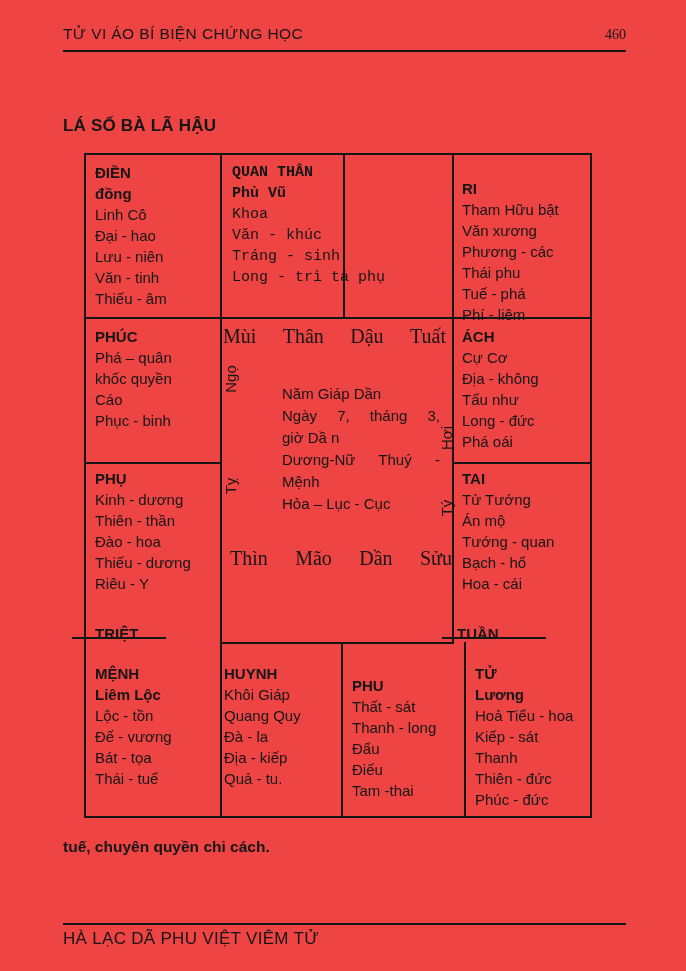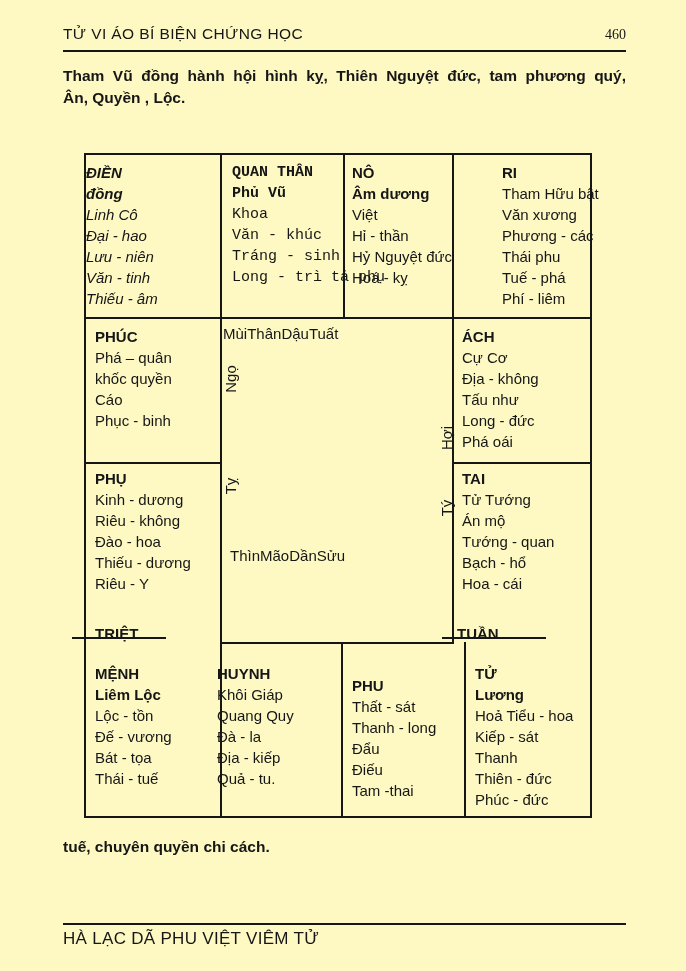--- a/index.html
+++ b/index.html
@@ -5,7 +5,7 @@
   html,body { margin:0; padding:0; background:#e8e8e8; }
   .page {
     position:relative; width:686px; height:971px; margin:0 auto;
-    background:#fef9c3; color:#161616;
+    background:#ef4444; color:#161616;
     font-family:"Liberation Sans", sans-serif;
     overflow:hidden;
   }

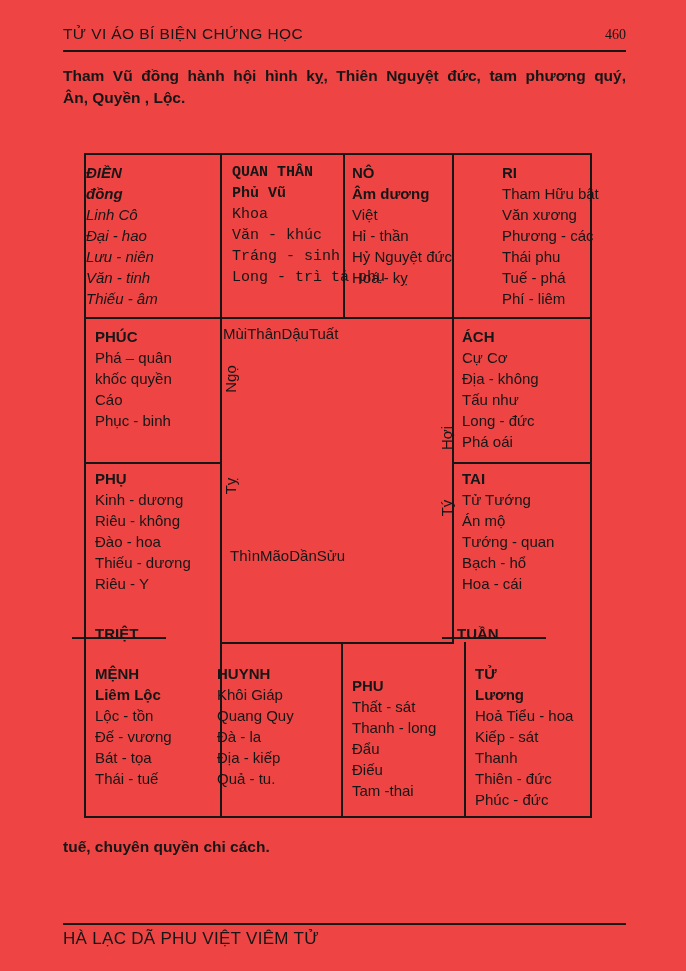--- a/index.html
+++ b/index.html
@@ -54,10 +54,6 @@
   </div>
   <div class="rule" style="left:63px; top:50px; width:563px;"></div>
 
-  <div class="para" style="top:65px;">
-    <div class="jline">Tham Vũ đồng hành hội hình kỵ, Thiên Nguyệt đức, tam phương quý,</div>
-    <div>Ân, Quyền , Lộc.</div>
-  </div>
 
 
   <div class="chart">

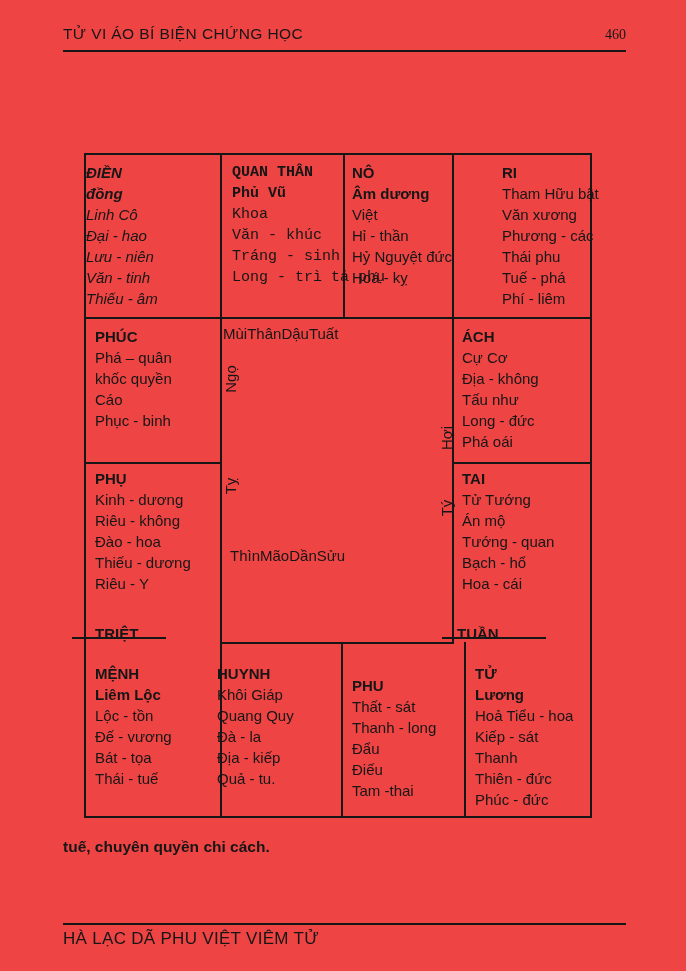--- a/index.html
+++ b/index.html
@@ -55,6 +55,7 @@
   <div class="rule" style="left:63px; top:50px; width:563px;"></div>
 
 
+  <div class="chart-title">LÁ SỐ BÀ LÃ HẬU</div>
 
   <div class="chart">
 

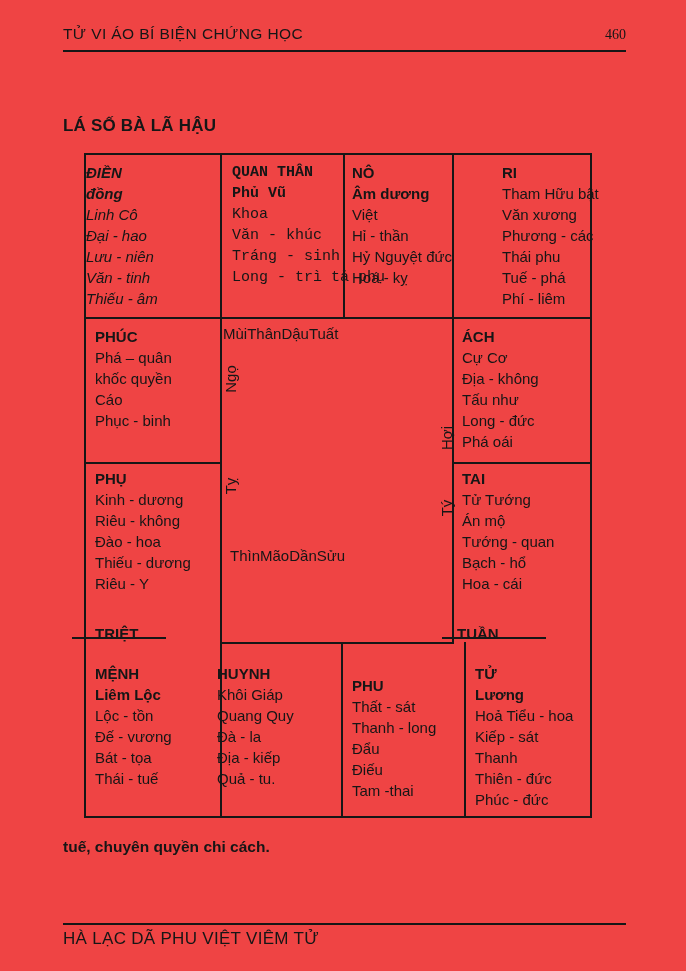--- a/index.html
+++ b/index.html
@@ -71,7 +71,7 @@
     <div class="hl" style="top:482px; left:-14px; width:94px;"></div>
     <div class="hl" style="top:482px; left:356px; width:104px;"></div>
 
-    <div class="cell" style="left:0; top:7px; width:122px;font-style:italic;">
+    <div class="cell" style="left:9px; top:7px; width:122px;">
       <div class="ct">ĐIỀN</div>
       <div class="ct">đồng</div>
       <div>Linh Cô</div>

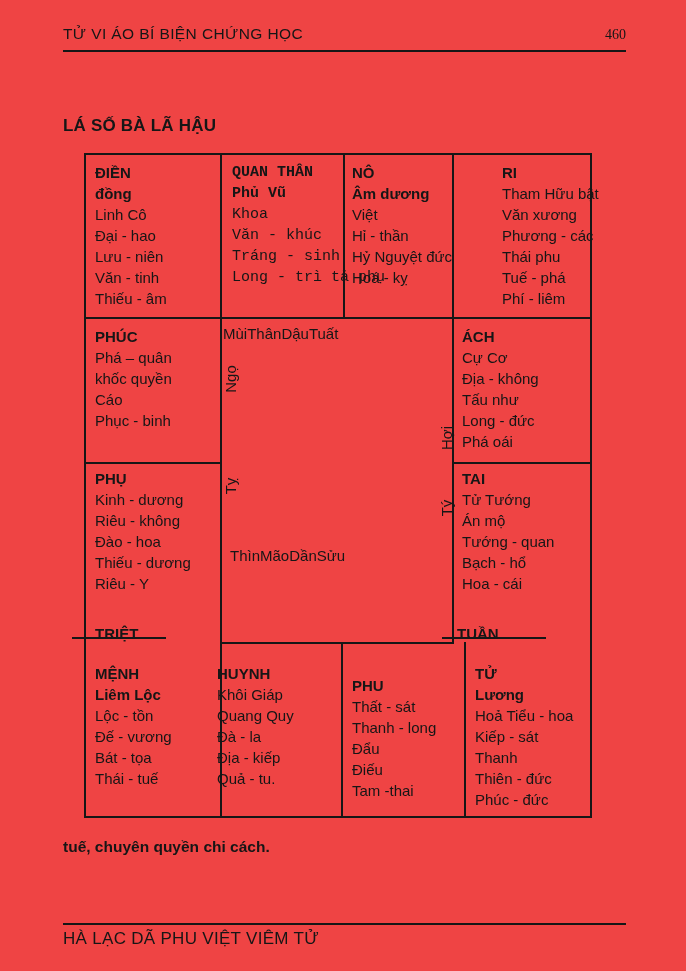--- a/index.html
+++ b/index.html
@@ -90,14 +90,6 @@
       <div>Long - trì tả phụ</div>
     </div>
 
-    <div class="cell" style="left:266px; top:7px; width:98px;">
-      <div class="ct">NÔ</div>
-      <div class="ct">Âm dương</div>
-      <div>Việt</div>
-      <div>Hỉ - thần</div>
-      <div>Hỷ Nguyệt đức</div>
-      <div>Hoá - kỵ</div>
-    </div>
 
     <div class="cell" style="left:376px; top:7px; width:124px;margin-left:40px;">
       <div class="ct">RI</div>

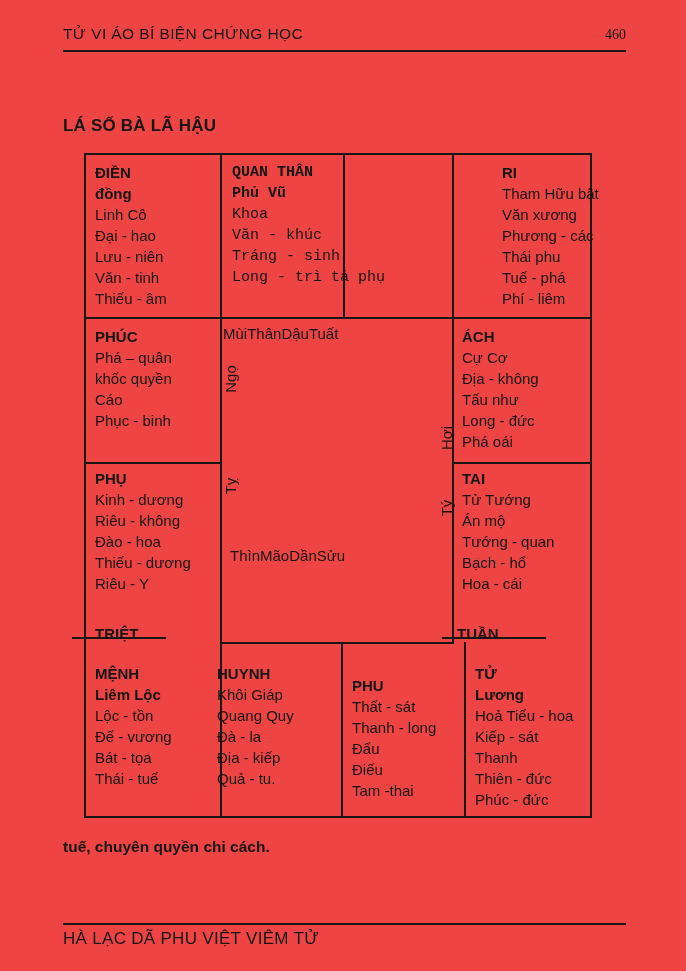--- a/index.html
+++ b/index.html
@@ -91,7 +91,7 @@
     </div>
 
 
-    <div class="cell" style="left:376px; top:7px; width:124px;margin-left:40px;">
+    <div class="cell" style="left:376px; top:23px; width:124px;">
       <div class="ct">RI</div>
       <div>Tham Hữu bật</div>
       <div>Văn xương</div>

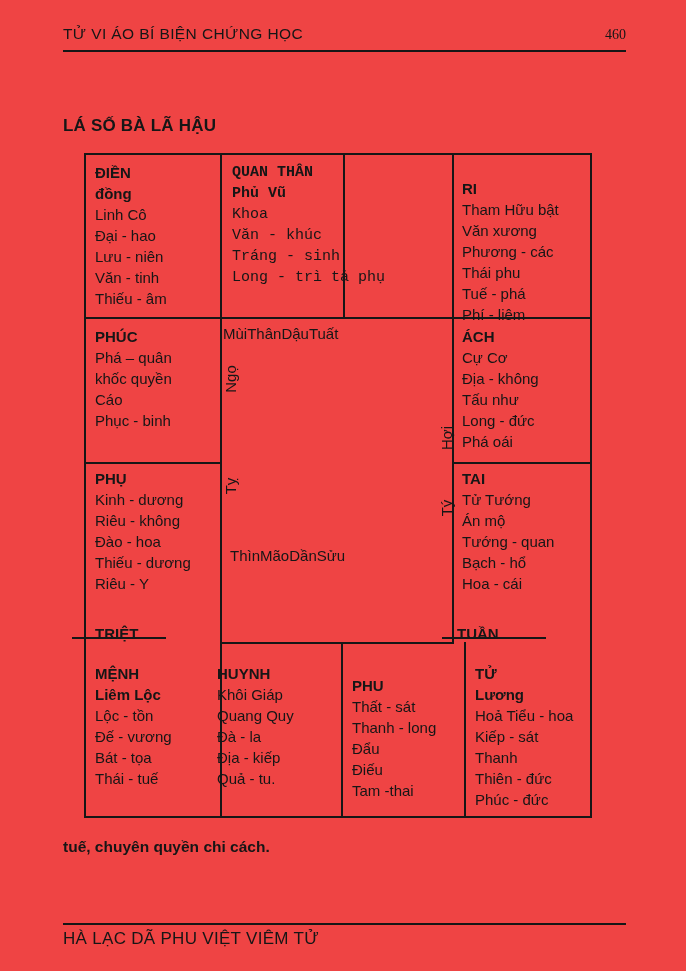--- a/index.html
+++ b/index.html
@@ -32,8 +32,8 @@
 
   
   .center { position:absolute; left:134px; top:164px; width:232px; height:323px; }
-  .branch-row { position:absolute; display:flex; 
-    font-size:15px; }
+  .branch-row { position:absolute; display:flex; justify-content:space-between;
+    font-size:20px;font-family:Liberation Serif, serif; }
   .rot { position:absolute; font-size:15px;
     transform:translate(-50%,-50%) rotate(-90deg); transform-origin:center; }
   .center-text { position:absolute; left:62px; top:64px; width:158px;

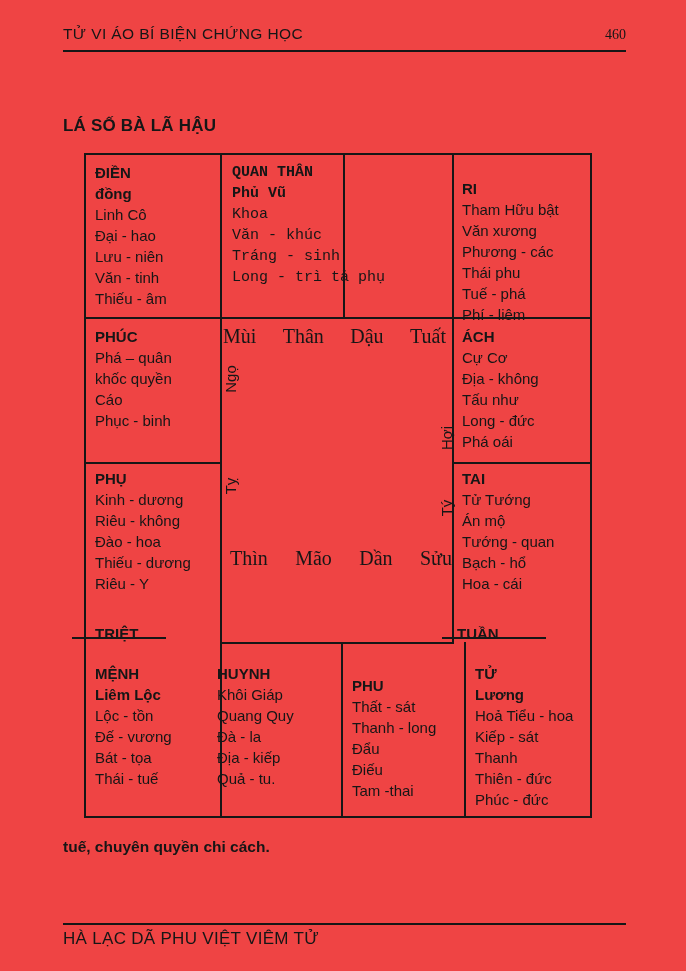--- a/index.html
+++ b/index.html
@@ -189,6 +189,14 @@
       <span class="rot" style="left:226px; top:119px;">Hợi</span>
       <span class="rot" style="left:226px; top:189px;">Tý</span>
 
+      <div class="center-text">
+        <div>Năm Giáp Dần</div>
+        <div class="jline">Ngày 7, tháng 3,</div>
+        <div>giờ Dầ n</div>
+        <div class="jline">Dương-Nữ Thuý -</div>
+        <div>Mệnh</div>
+        <div>Hỏa – Lục - Cục</div>
+      </div>
 
       <div class="branch-row" style="left:10px; right:0px; top:228px;">
         <span>Thìn</span>

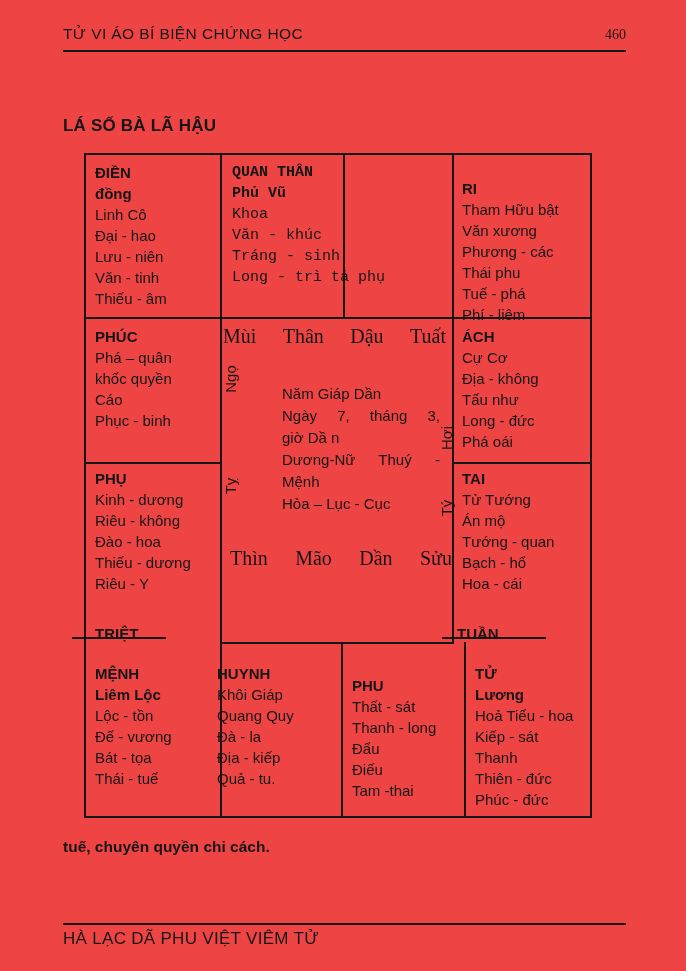--- a/index.html
+++ b/index.html
@@ -121,7 +121,7 @@
     <div class="cell" style="left:9px; top:313px; width:122px;">
       <div class="ct">PHỤ</div>
       <div>Kinh - dương</div>
-      <div>Riêu - không</div>
+      <div>Thiên - thần</div>
       <div>Đào - hoa</div>
       <div>Thiếu - dương</div>
       <div>Riêu - Y</div>

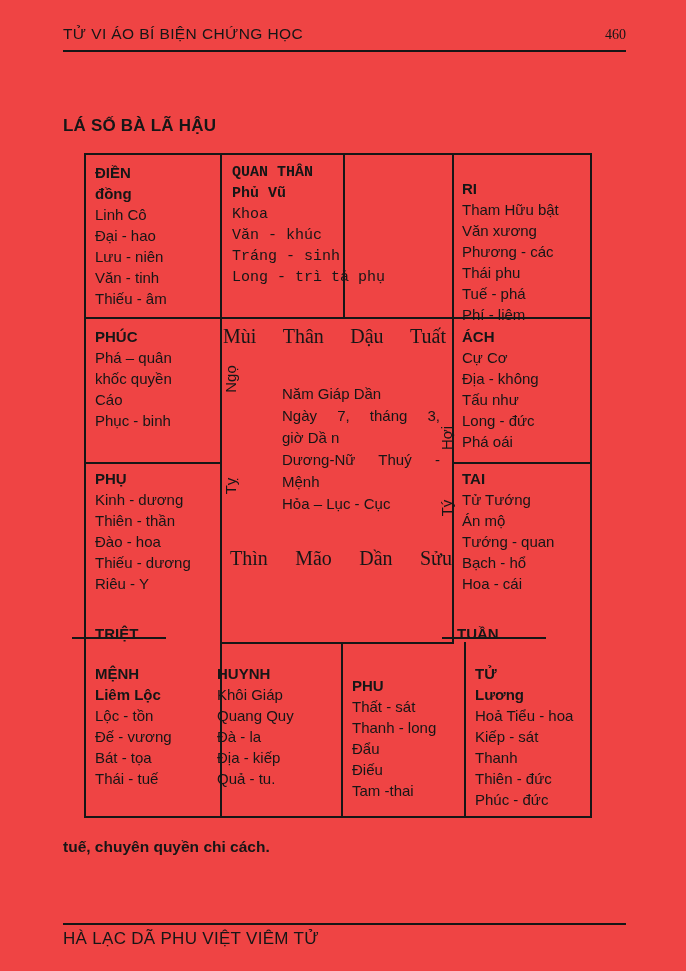--- a/index.html
+++ b/index.html
@@ -148,7 +148,7 @@
       <div>Thái - tuế</div>
     </div>
 
-    <div class="cell" style="left:131px; top:508px; width:108px;">
+    <div class="cell" style="left:138px; top:508px; width:108px;">
       <div class="ct">HUYNH</div>
       <div>Khôi Giáp</div>
       <div>Quang Quy</div>

